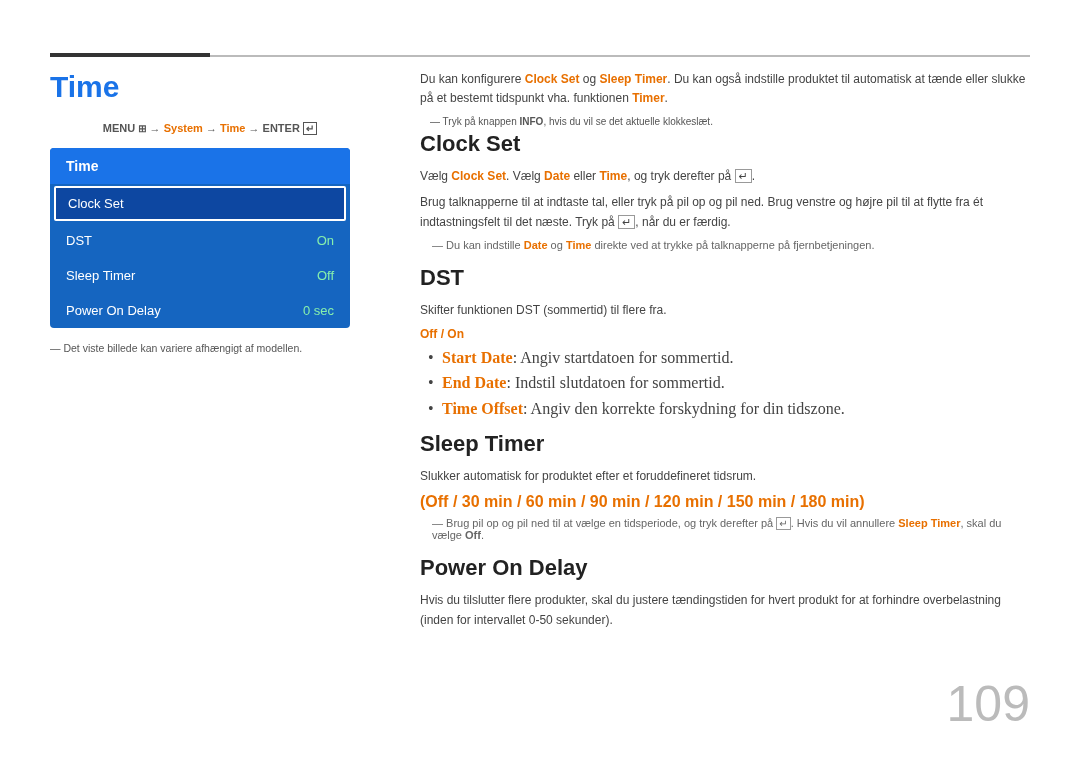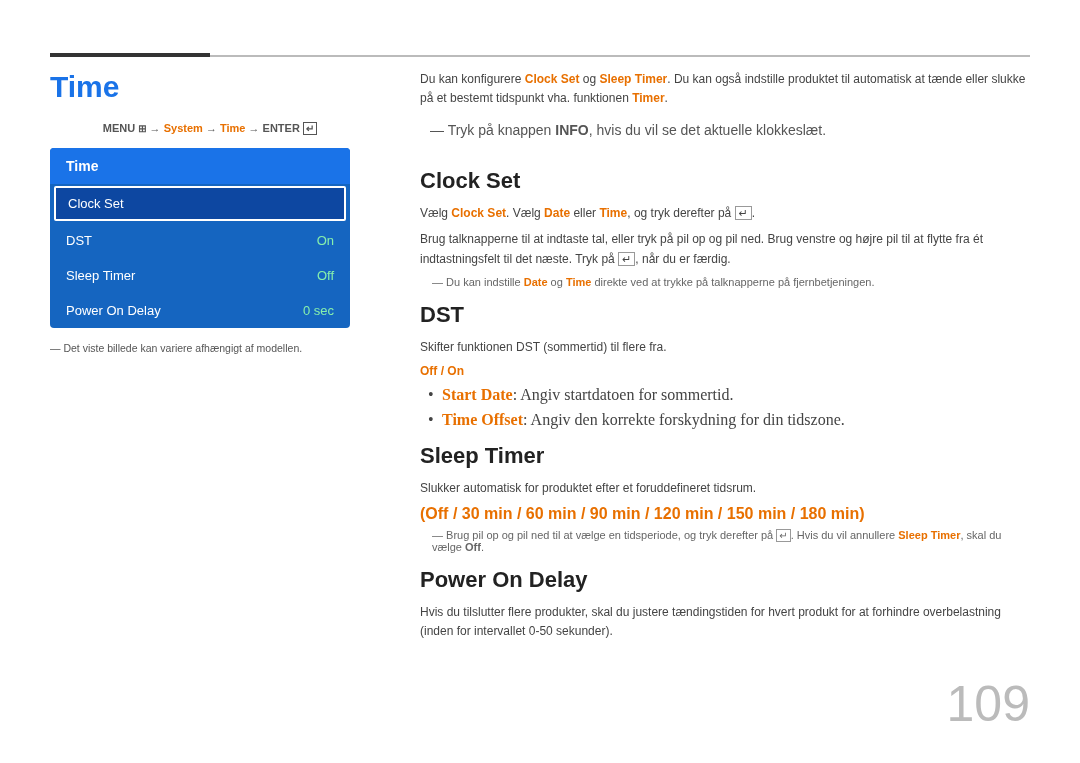--- a/index.html
+++ b/index.html
@@ -89,7 +89,7 @@
       font-size: 12px;
       color: #444;
       line-height: 1.6;
-      margin-bottom: 14px;
+      margin-bottom: 8px;
     }
     .intro-text span.bold-orange {
       color: #e87000;

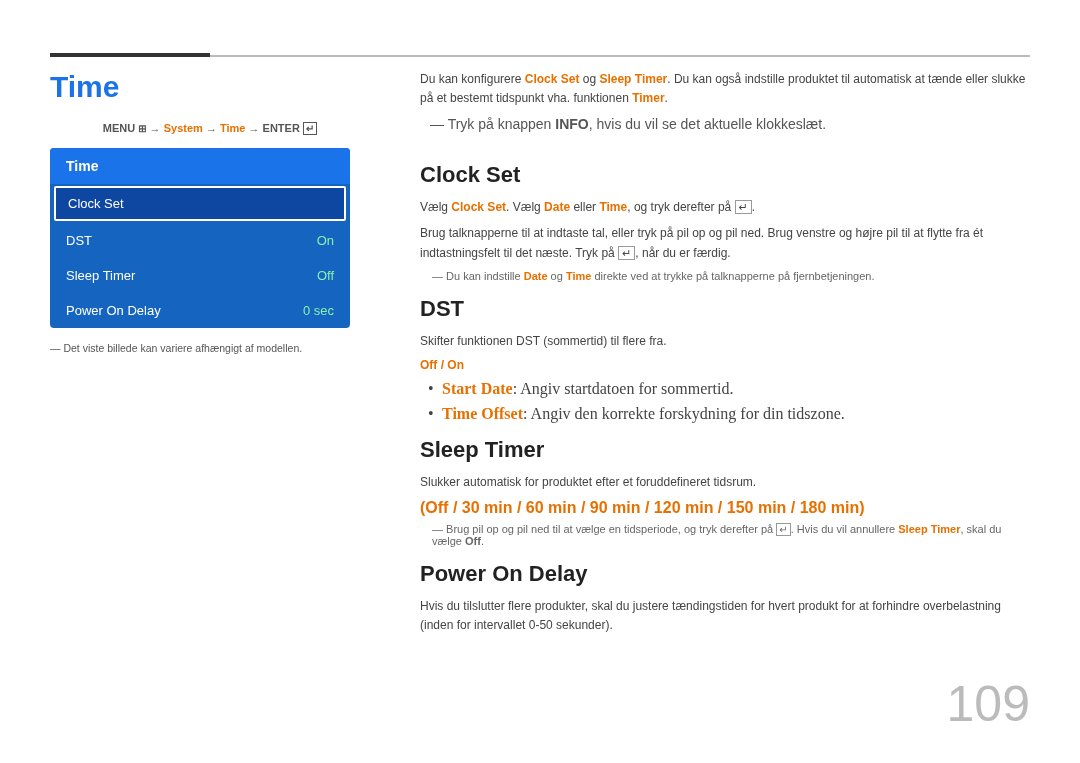--- a/index.html
+++ b/index.html
@@ -96,9 +96,9 @@
       font-weight: bold;
     }
     .intro-note {
-      font-size: 14px;
+      font-size: 10px;
       color: #555;
-      margin-bottom: 30px;
+      margin-bottom: 4px;
       padding-left: 10px;
       border-left: none;
     }

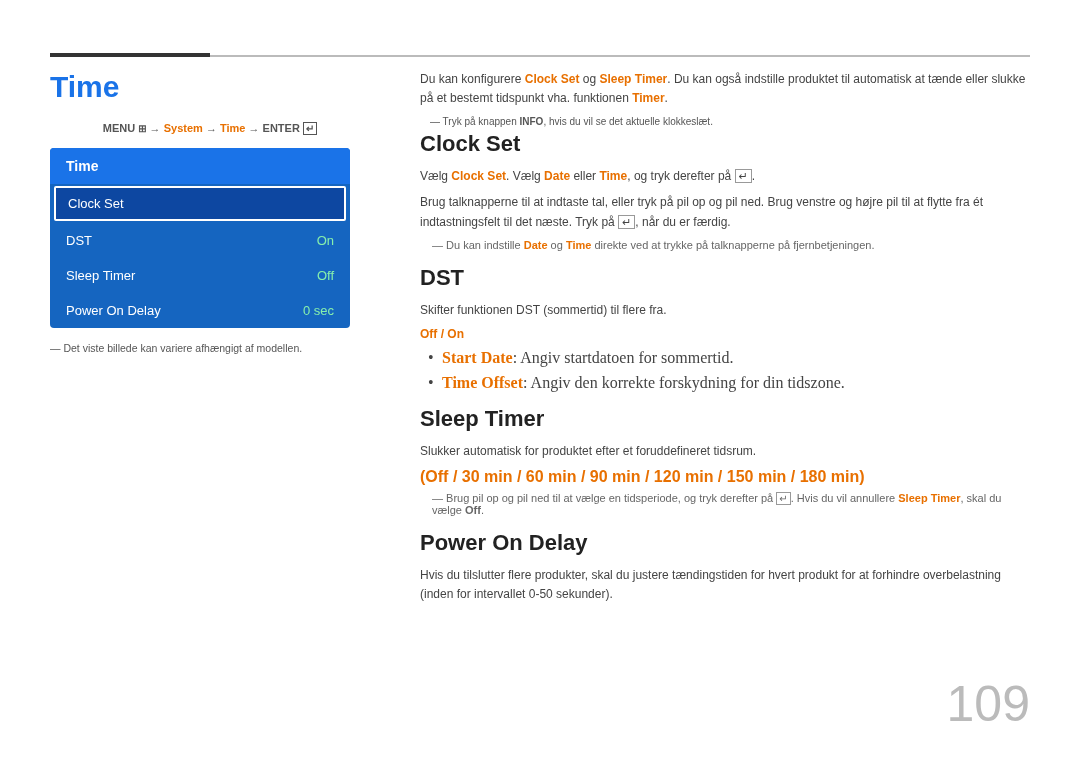--- a/index.html
+++ b/index.html
@@ -236,6 +236,7 @@
   <div class="orange-label">Off / On</div>
   <ul class="bullet-list">
     <li><span class="bold-orange">Start Date</span>: Angiv startdatoen for sommertid.</li>
+    <li><span class="bold-orange">End Date</span>: Indstil slutdatoen for sommertid.</li>
     <li><span class="bold-orange">Time Offset</span>: Angiv den korrekte forskydning for din tidszone.</li>
   </ul>
 

